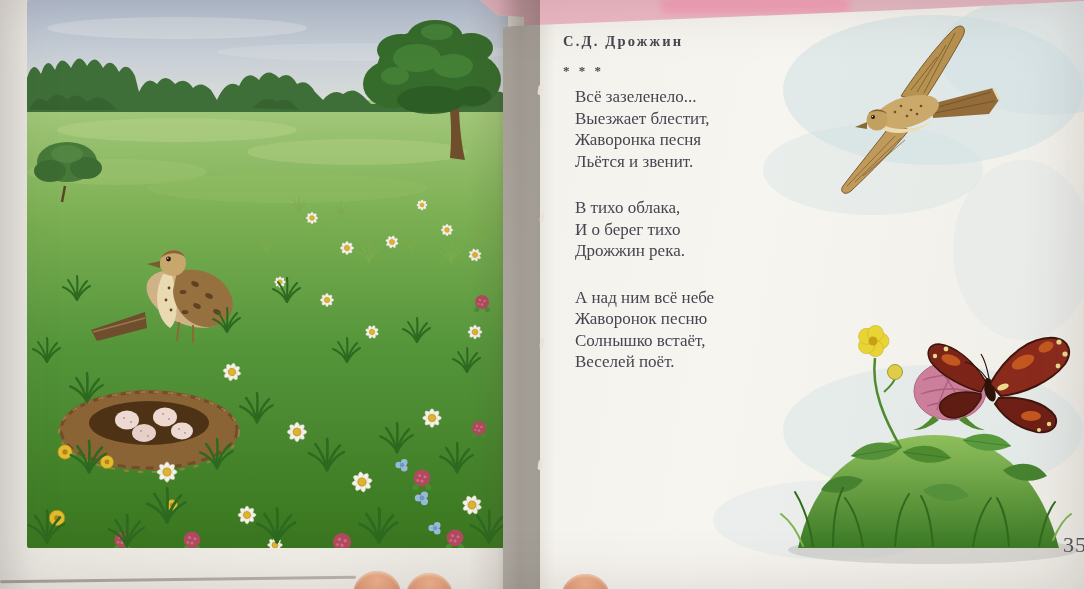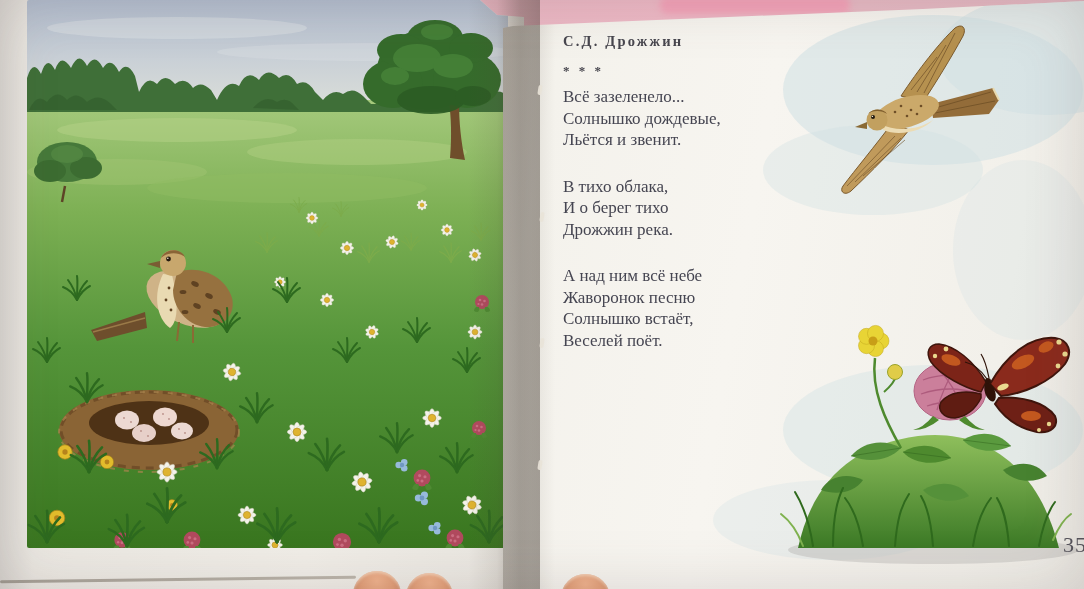--- a/index.html
+++ b/index.html
@@ -37,7 +37,7 @@
   .poem-block{position:absolute;left:60px;top:0;width:280px;z-index:2;color:#45454f;}
   .author{position:absolute;top:33px;left:0;font-size:14.5px;font-weight:bold;letter-spacing:2.2px;color:#47464e;white-space:nowrap;}
   .marker{position:absolute;top:63px;left:0;font-size:13px;font-weight:bold;letter-spacing:3px;color:#47464e;}
-  .stanzas{position:absolute;top:86px;left:0;}
+  .stanzas{position:absolute;top:86px;left:12px;}
   .stanza{margin:0 0 25px 0;}
   .pline{font-size:17px;line-height:21.5px;white-space:nowrap;color:#454551;}
   .pagenum{position:absolute;left:520px;top:532px;font-size:22px;letter-spacing:1px;color:#55545c;z-index:2;margin-left:40px;}

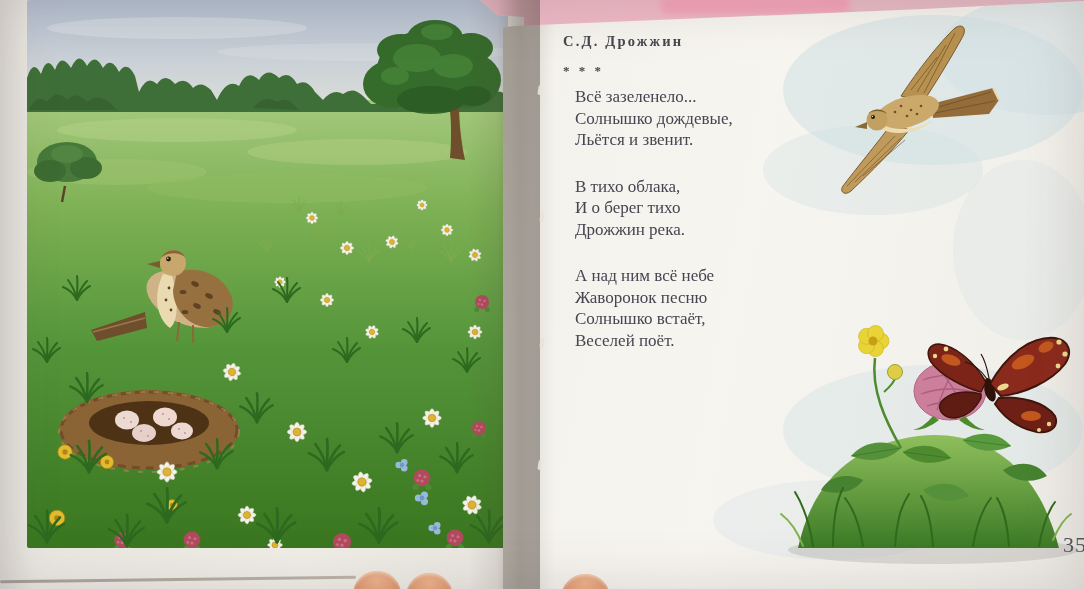--- a/index.html
+++ b/index.html
@@ -392,7 +392,7 @@
       <div class="stanzas">
         <div class="stanza">
           <div class="pline">Всё зазеленело...</div>
-          <div class="pline">Солнышко дождевые,</div>
+          <div class="pline">Выезжает блестит,</div>
           <div class="pline">Льётся и звенит.</div>
         </div>
         <div class="stanza">

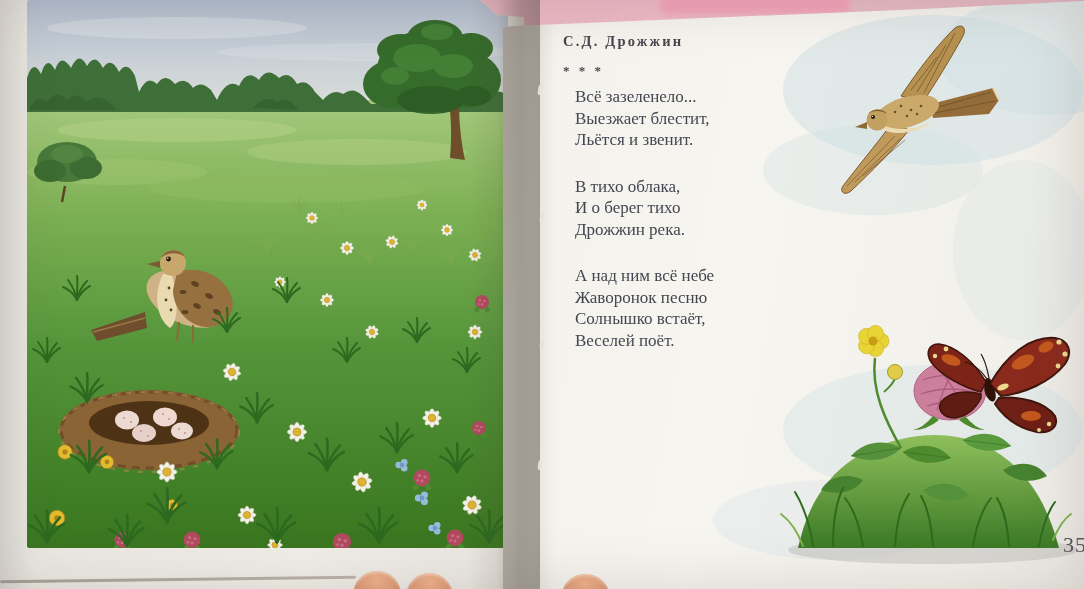--- a/index.html
+++ b/index.html
@@ -393,6 +393,7 @@
         <div class="stanza">
           <div class="pline">Всё зазеленело...</div>
           <div class="pline">Выезжает блестит,</div>
+          <div class="pline">Жаворонка песня</div>
           <div class="pline">Льётся и звенит.</div>
         </div>
         <div class="stanza">

